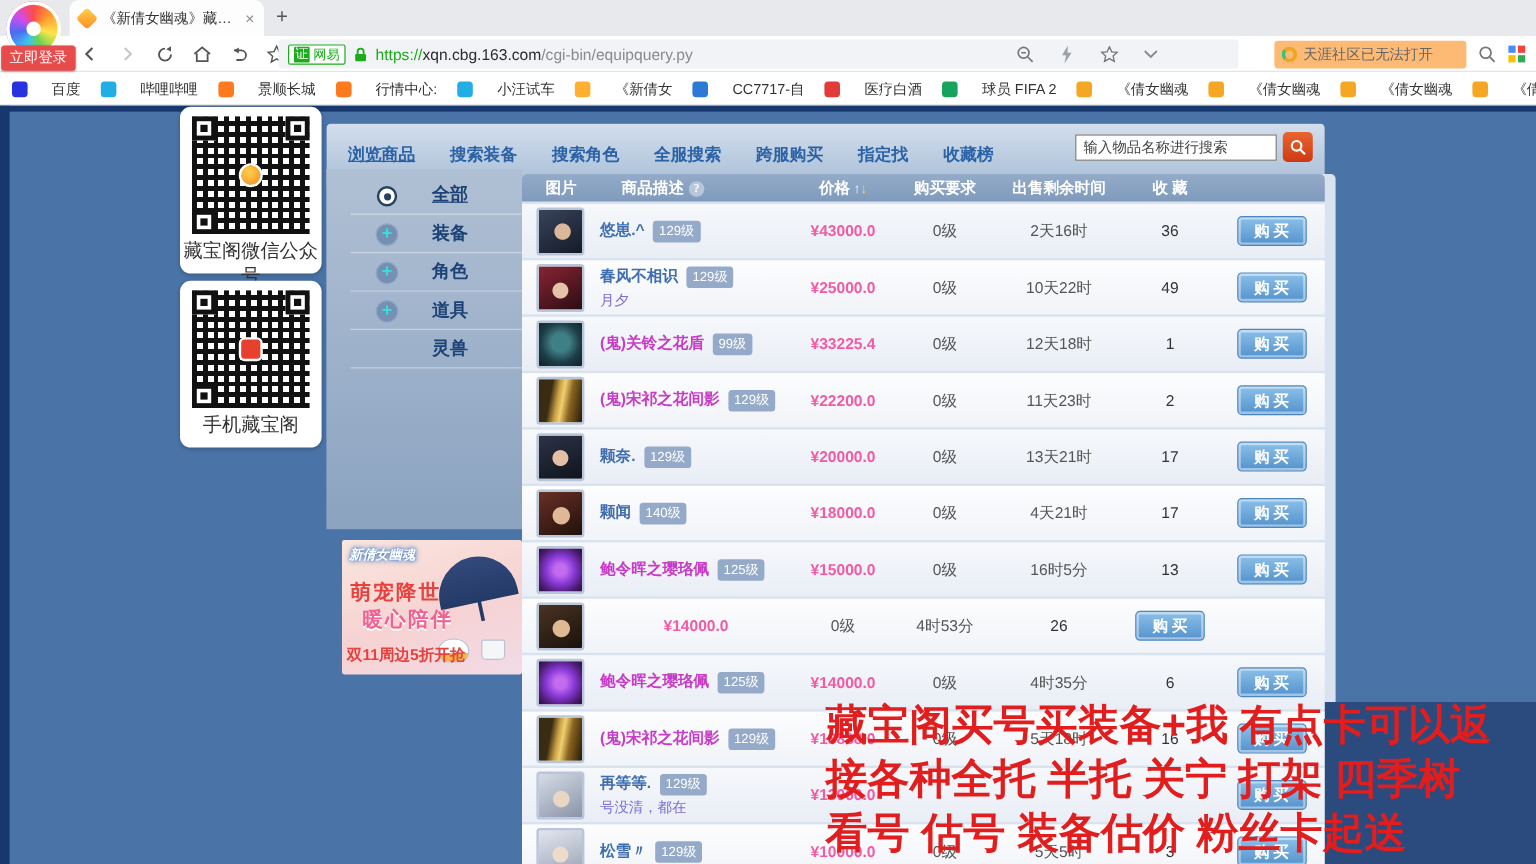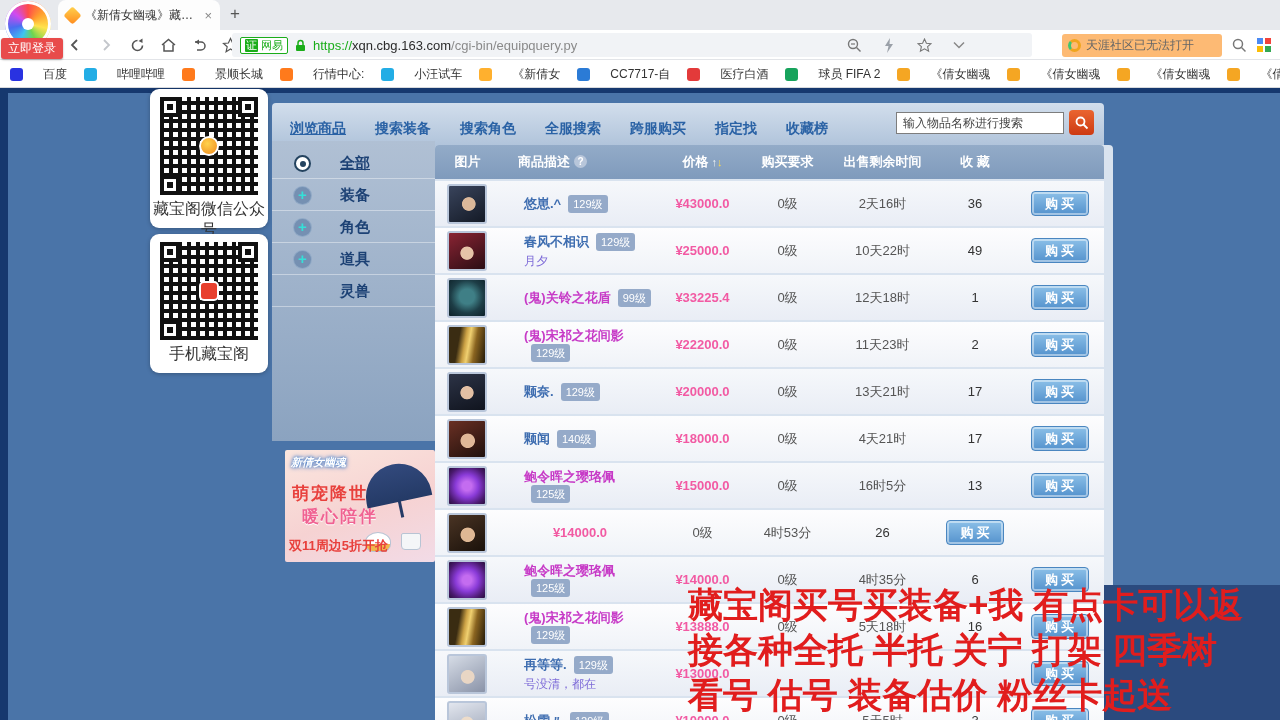--- a/index.html
+++ b/index.html
@@ -70,7 +70,7 @@
   .sbtn{width:25px;height:25px;border:none;border-radius:4px;background:linear-gradient(#ea6530,#cd3a12);display:flex;align-items:center;justify-content:center;}
 
   .catside{position:absolute;left:272px;top:53px;width:163px;height:300px;background:linear-gradient(#b0c0d4,#8ba3c0);padding-top:6px;}
-  .cat{position:relative;height:32px;line-height:32px;padding-left:68px;border-bottom:1px solid rgba(255,255,255,.4);}
+  .cat{position:relative;height:32px;line-height:32px;padding-left:68px;border-bottom:1px solid rgba(255,255,255,.4);margin-left:20px;}
   .cat-label{font-size:15px;font-weight:bold;color:#1d4275;font-family:"Liberation Serif","DejaVu Serif",serif;}
   .cat.active .cat-label{text-decoration:underline;}
   .cat-ic{position:absolute;left:22px;top:8px;width:17px;height:17px;border-radius:50%;}

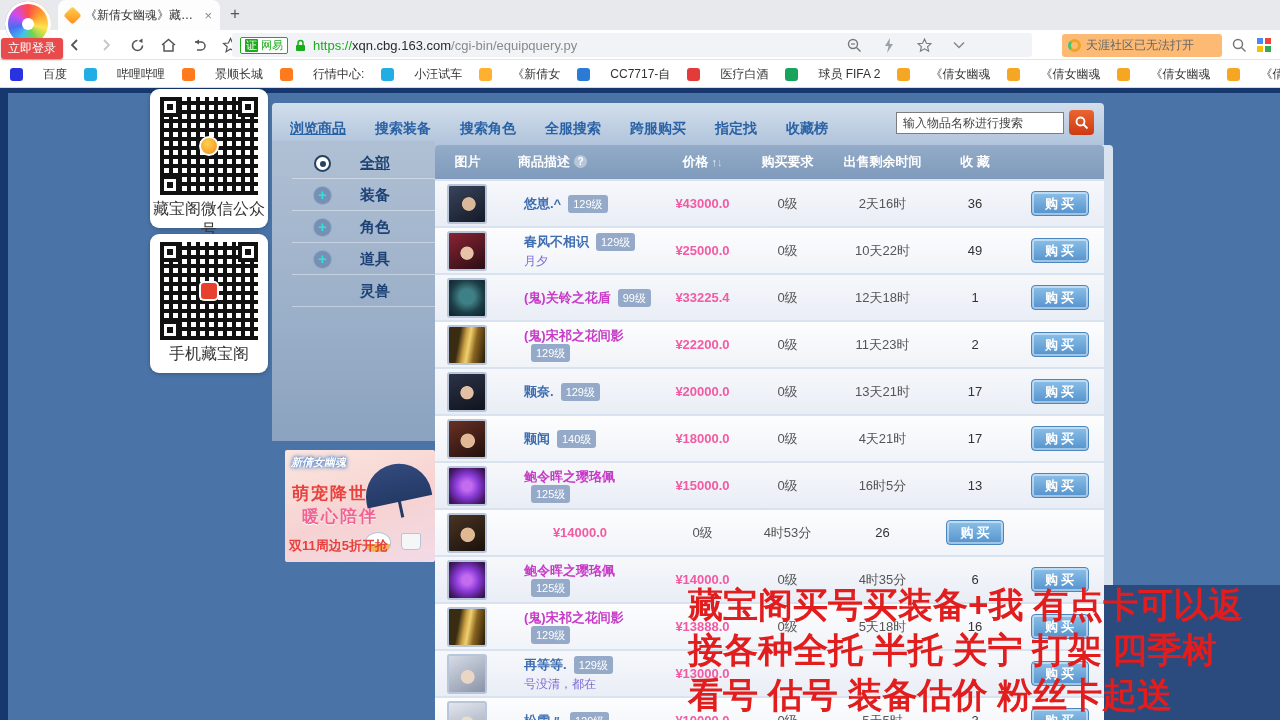--- a/index.html
+++ b/index.html
@@ -91,7 +91,7 @@
   .ad-mug.m2{right:44px;bottom:10px;width:26px;height:20px;border-radius:50% 50% 8px 8px;background:linear-gradient(#fff 60%,#f0b64d 60%);}
 
   .tablewrap{position:absolute;left:435px;top:57px;width:678px;background:#d9e3ef;padding-right:9px;border-radius:4px 4px 0 0;}
-  .thead{display:grid;grid-template-columns:65px 160px 85px 85px 105px 80px 89px;height:34px;align-items:center;background:linear-gradient(#93abc8,#7f9abc);border-radius:4px 4px 0 0;color:#fff;font-size:13px;font-weight:bold;}
+  .thead{display:grid;grid-template-columns:65px 160px 85px 85px 105px 80px 89px;height:23px;align-items:center;background:linear-gradient(#93abc8,#7f9abc);border-radius:4px 4px 0 0;color:#fff;font-size:13px;font-weight:bold;font-family:Liberation Serif, serif;}
   .thead .hc{text-align:center;white-space:nowrap;}
   .thead .hc.left{text-align:left;padding-left:18px;}
   .helpdot{display:inline-block;width:13px;height:13px;border-radius:50%;background:#b8c6da;color:#fff;font-size:10px;line-height:13px;text-align:center;margin-left:4px;vertical-align:1px;}

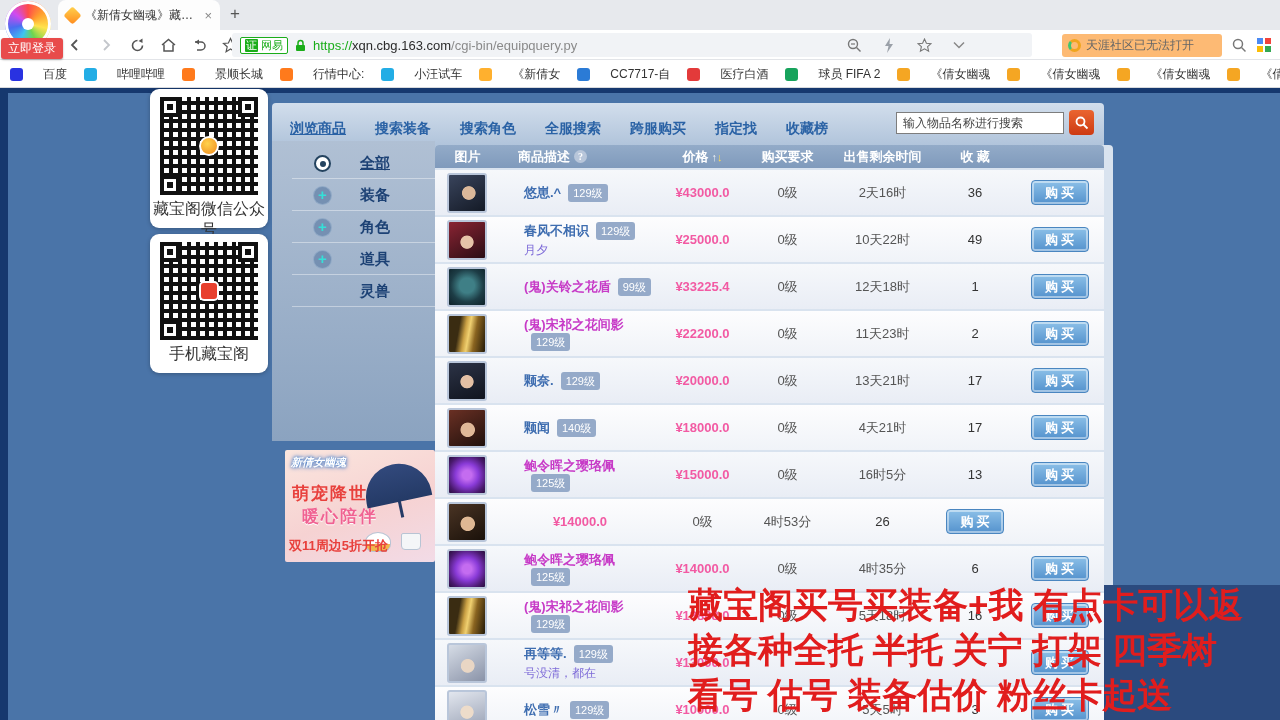--- a/index.html
+++ b/index.html
@@ -112,7 +112,7 @@
   .th-face-brown{background:radial-gradient(circle at 52% 55%,#dfb894 0 25%,transparent 28%),linear-gradient(150deg,#4a3424,#1a110a);}
   .th-face-white{background:radial-gradient(circle at 52% 58%,#e9d6c4 0 23%,transparent 26%),linear-gradient(150deg,#d6dce6,#8a93a8);}
   .th-face-white2{background:radial-gradient(circle at 50% 56%,#eddcca 0 23%,transparent 26%),linear-gradient(160deg,#e2e6ee,#9aa3b6);}
-  .dcell{line-height:16px;margin-left:24px;}
+  .dcell{line-height:16px;}
   .iname{font-size:13px;font-weight:bold;}
   .iname.bluename{color:#3e6db0;}
   .iname.magenta{color:#c73bc7;}

